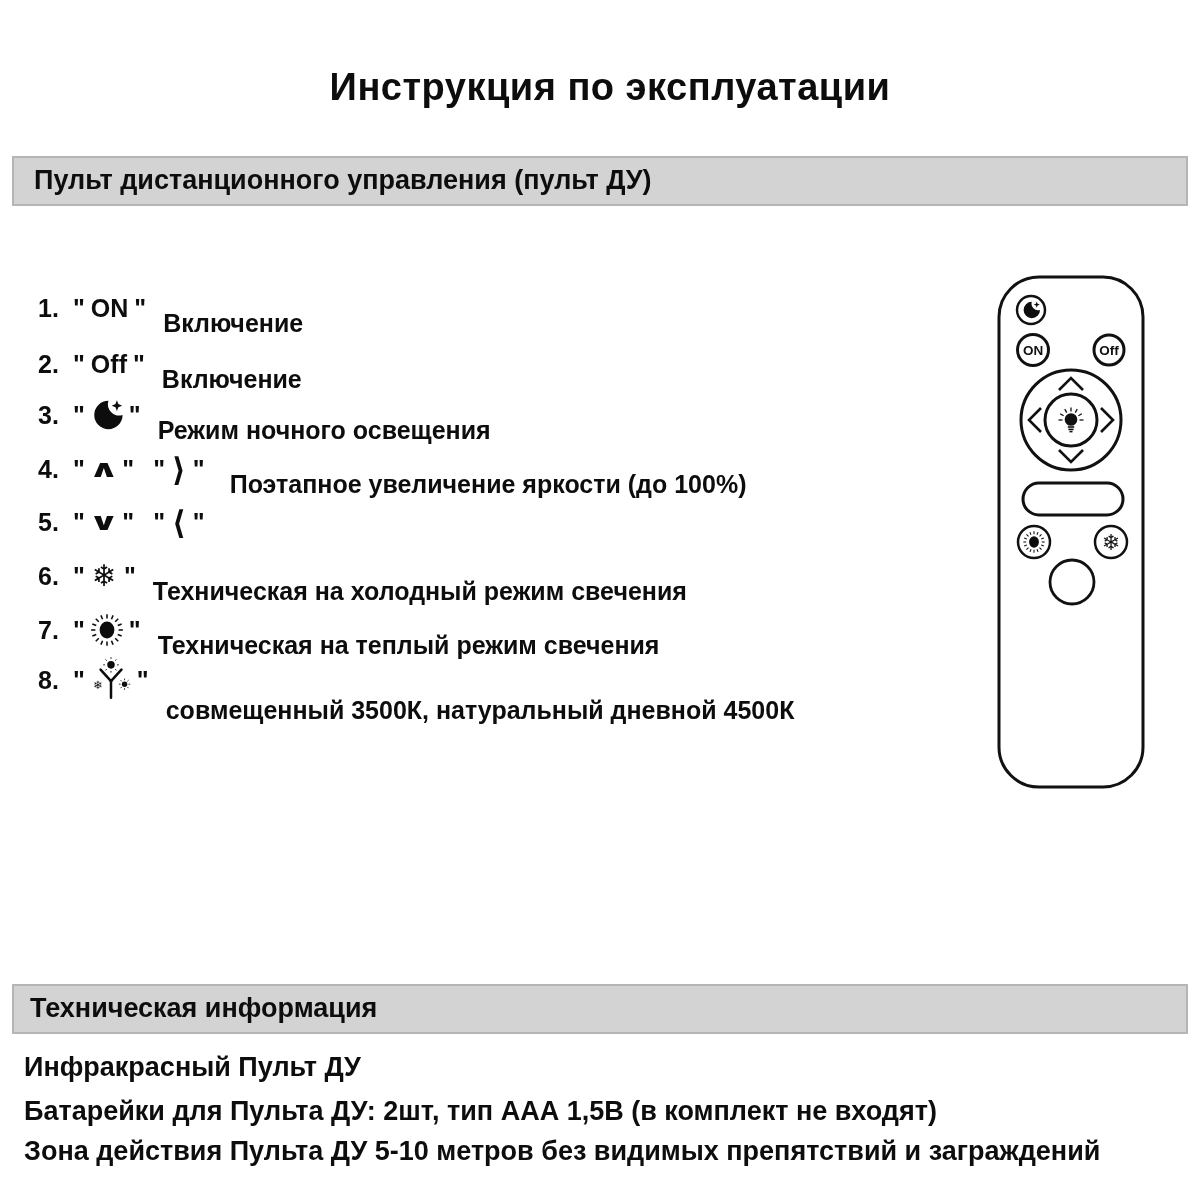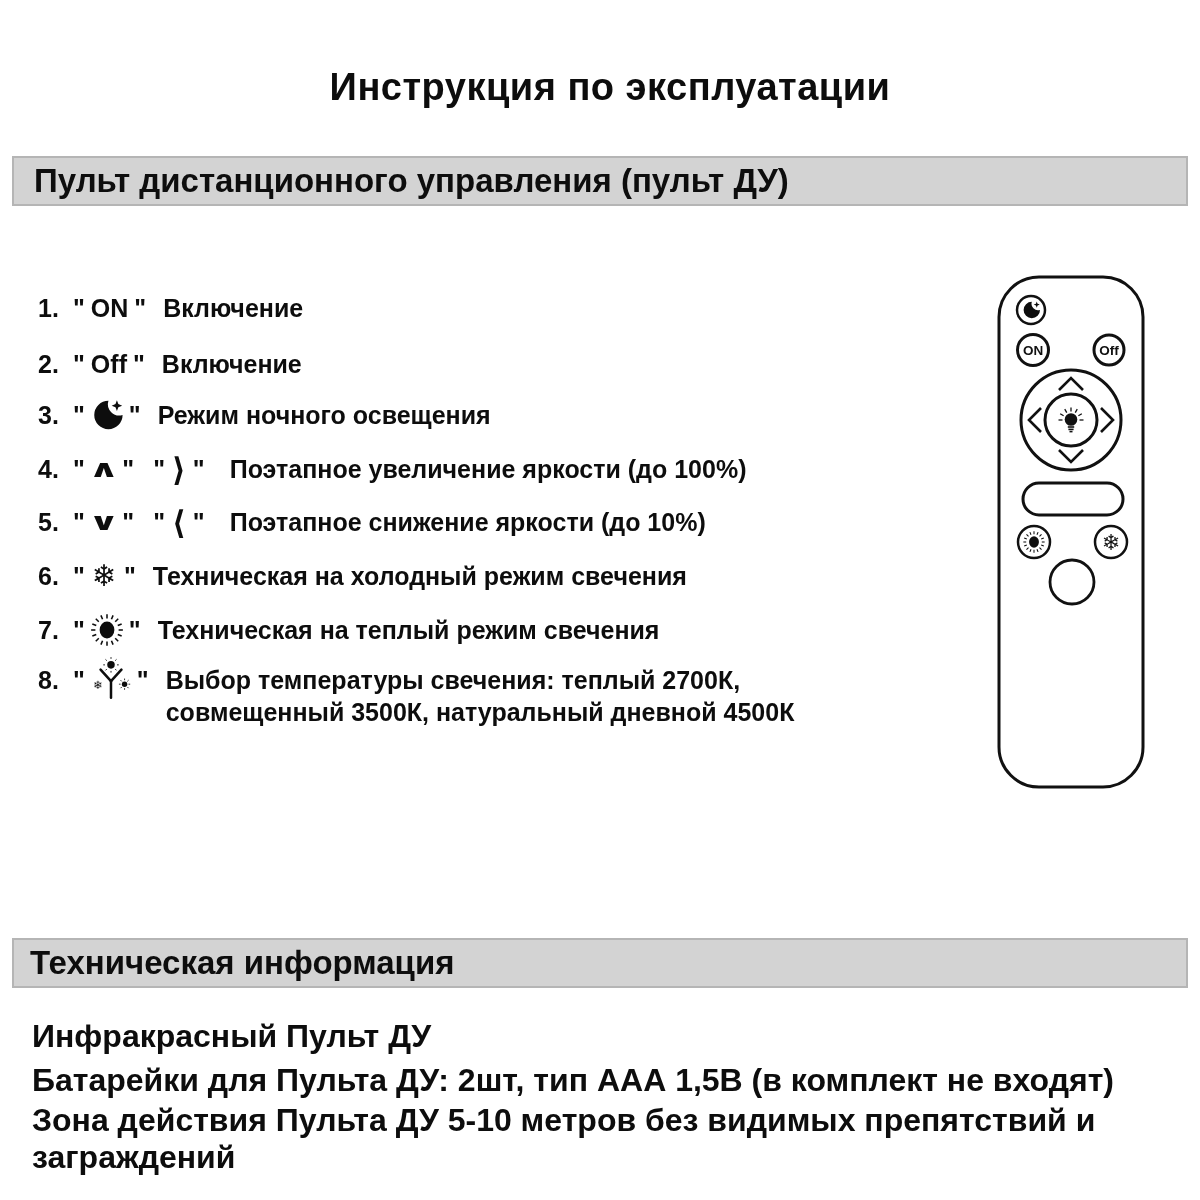--- a/index.html
+++ b/index.html
@@ -15,7 +15,7 @@
   .banner {
     position:absolute; left:12px; width:1176px; height:50px; box-sizing:border-box;
     background:#d3d3d3; border:2px solid #b5b5b5;
-    font-size:33px; line-height:45px; padding-left:20px;
+    font-size:27px; line-height:45px; padding-left:20px;
   }
   .banner.b1 { top:156px; }
   .banner.b2 { top:938px;padding-left:16px; }

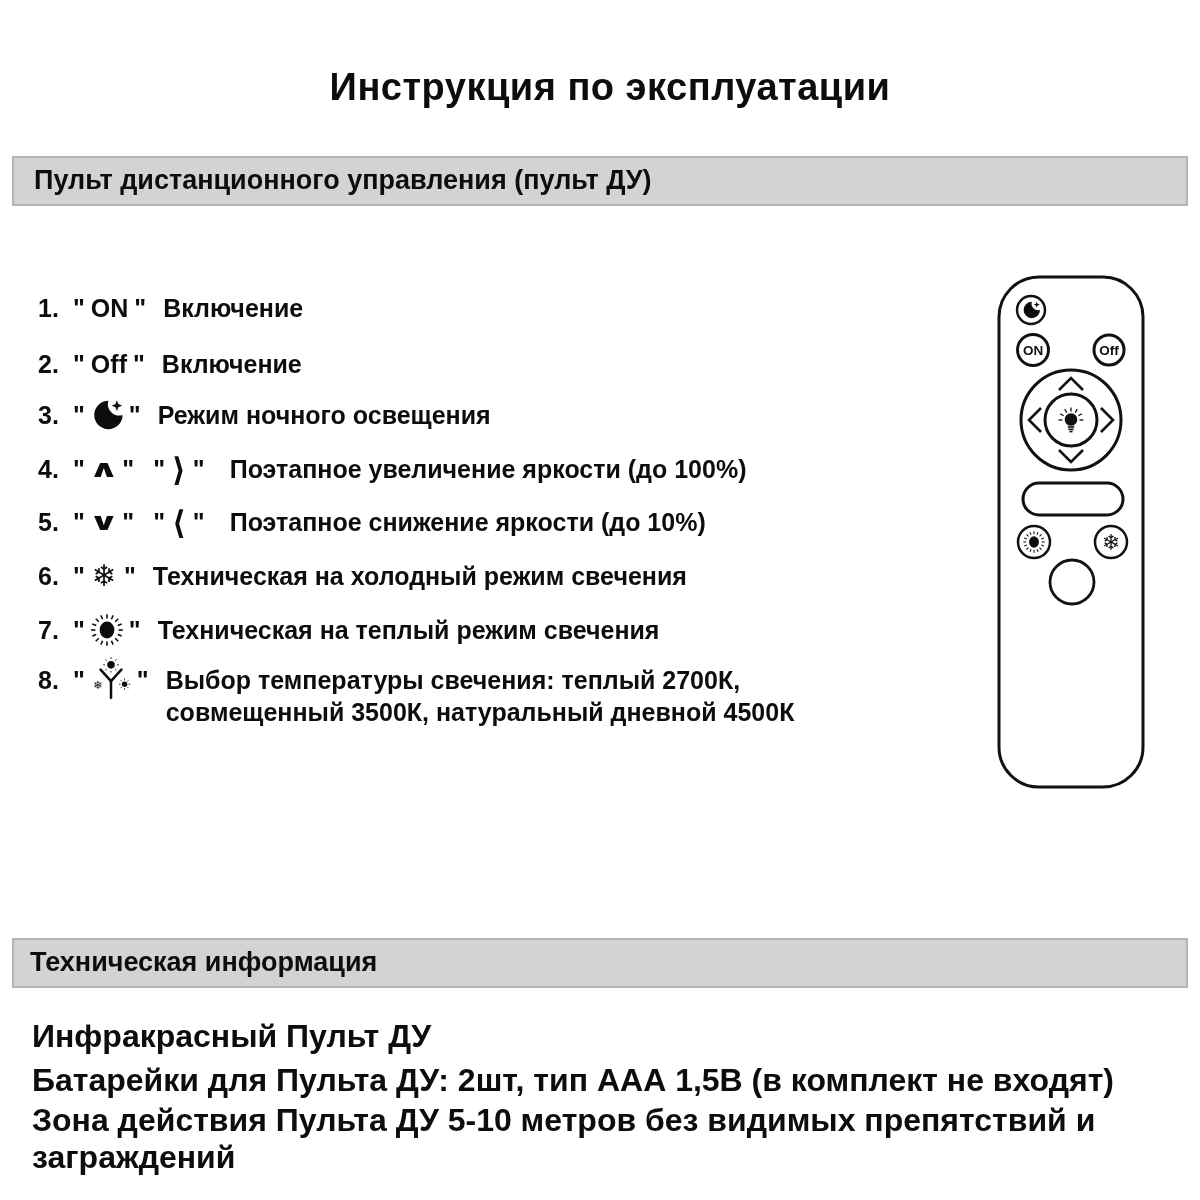--- a/index.html
+++ b/index.html
@@ -27,7 +27,7 @@
   .q  { margin:0 5px; }
   .q.q2 { margin-left:14px; }
   .lbl { margin:0 1px; }
-  .txt { margin-left:12px; }
+  .txt { margin-left:12px;margin-top:30px; }
   .txt.wide { margin-left:20px; }
   .sym { font-family:"DejaVu Sans", sans-serif; }
   .sym-chev  { display:inline-block; font-size:24px; transform:scaleX(1.6); margin:0 4px; }

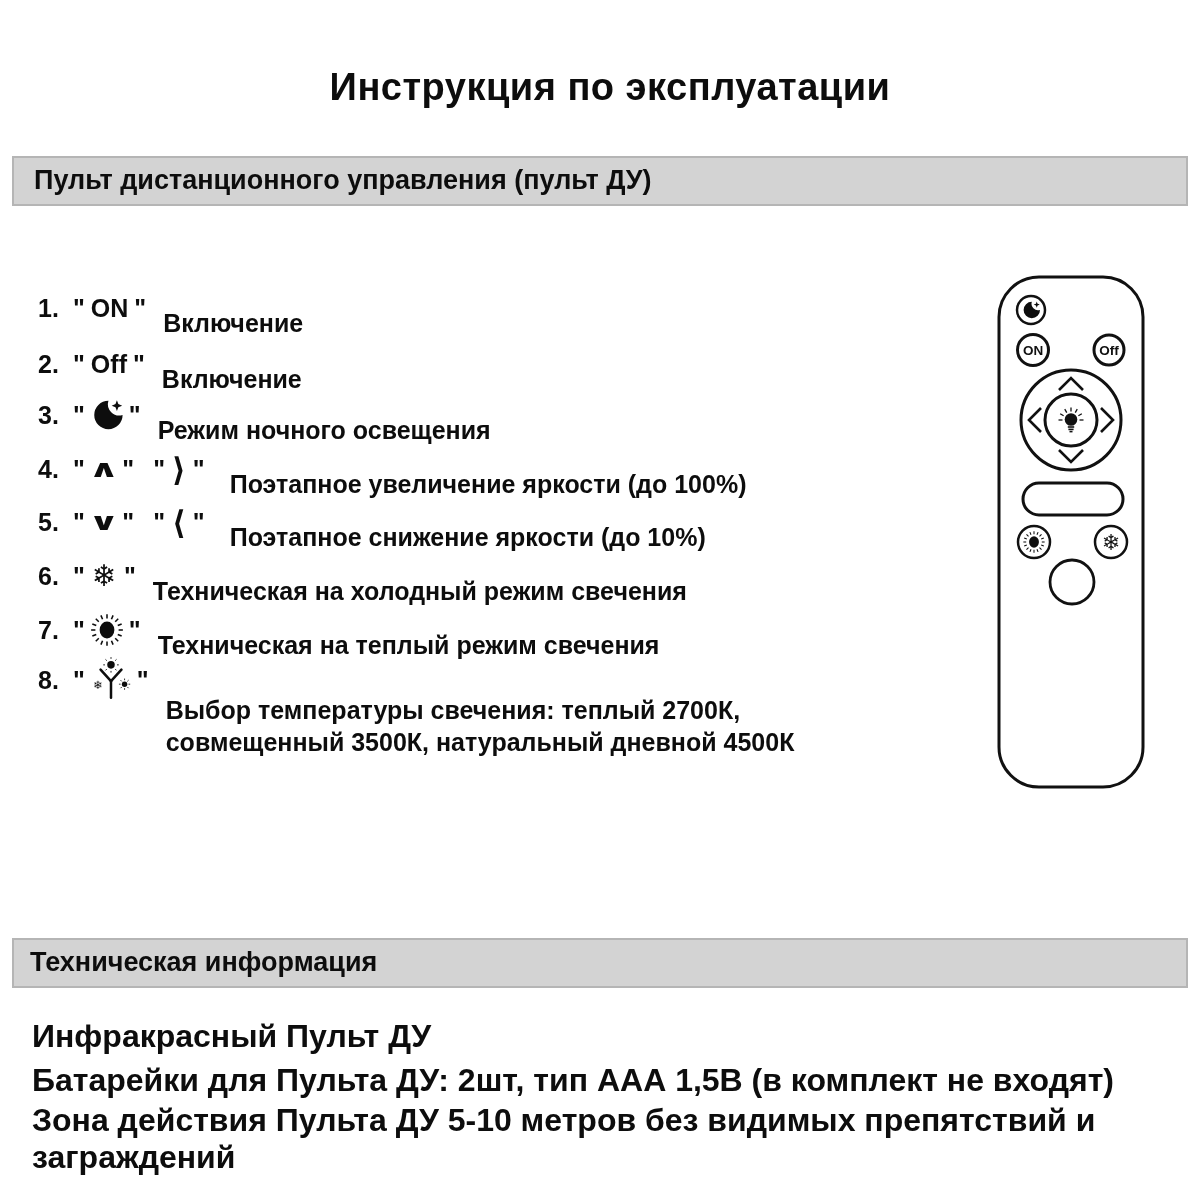--- a/index.html
+++ b/index.html
@@ -154,7 +154,6 @@
   <span class="q q2">"</span>
   <span class="sym sym-brack">⟨</span>
   <span class="q">"</span>
-  <span class="txt wide">Поэтапное снижение яркости (до 10%)</span>
 </div>
 
 <div class="row" style="top:559px">

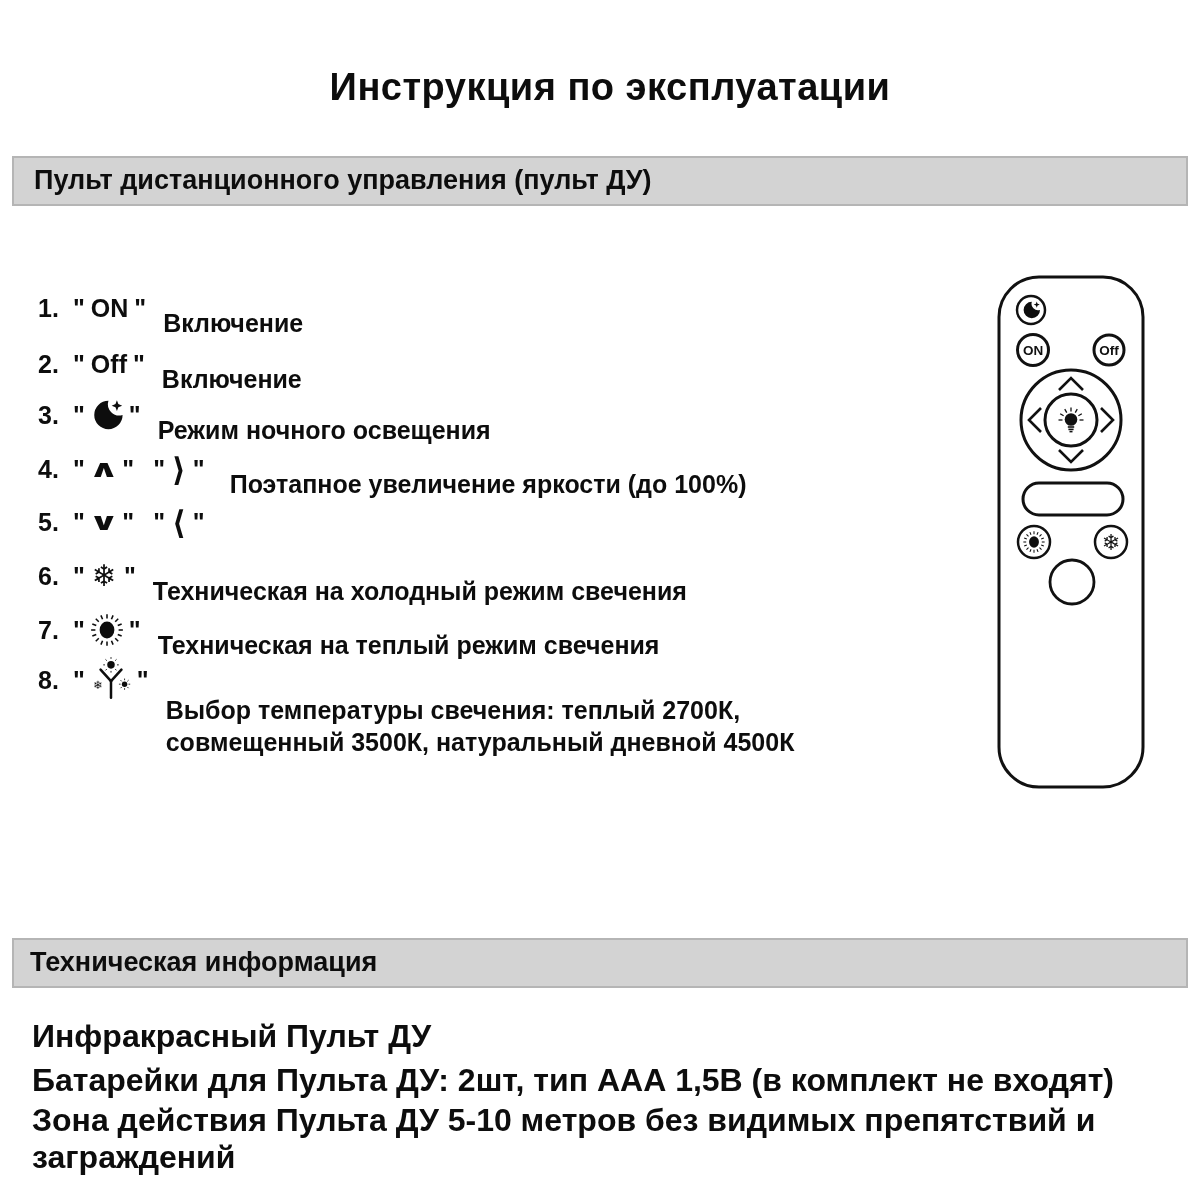--- a/index.html
+++ b/index.html
@@ -182,7 +182,6 @@
     </svg>
   <span class="q">"</span>
   <span class="txt col">
-    <span class="line1">Выбор температуры свечения: теплый 2700К,</span>
     <span class="line2">совмещенный 3500К, натуральный дневной 4500К</span>
   </span>
 </div>

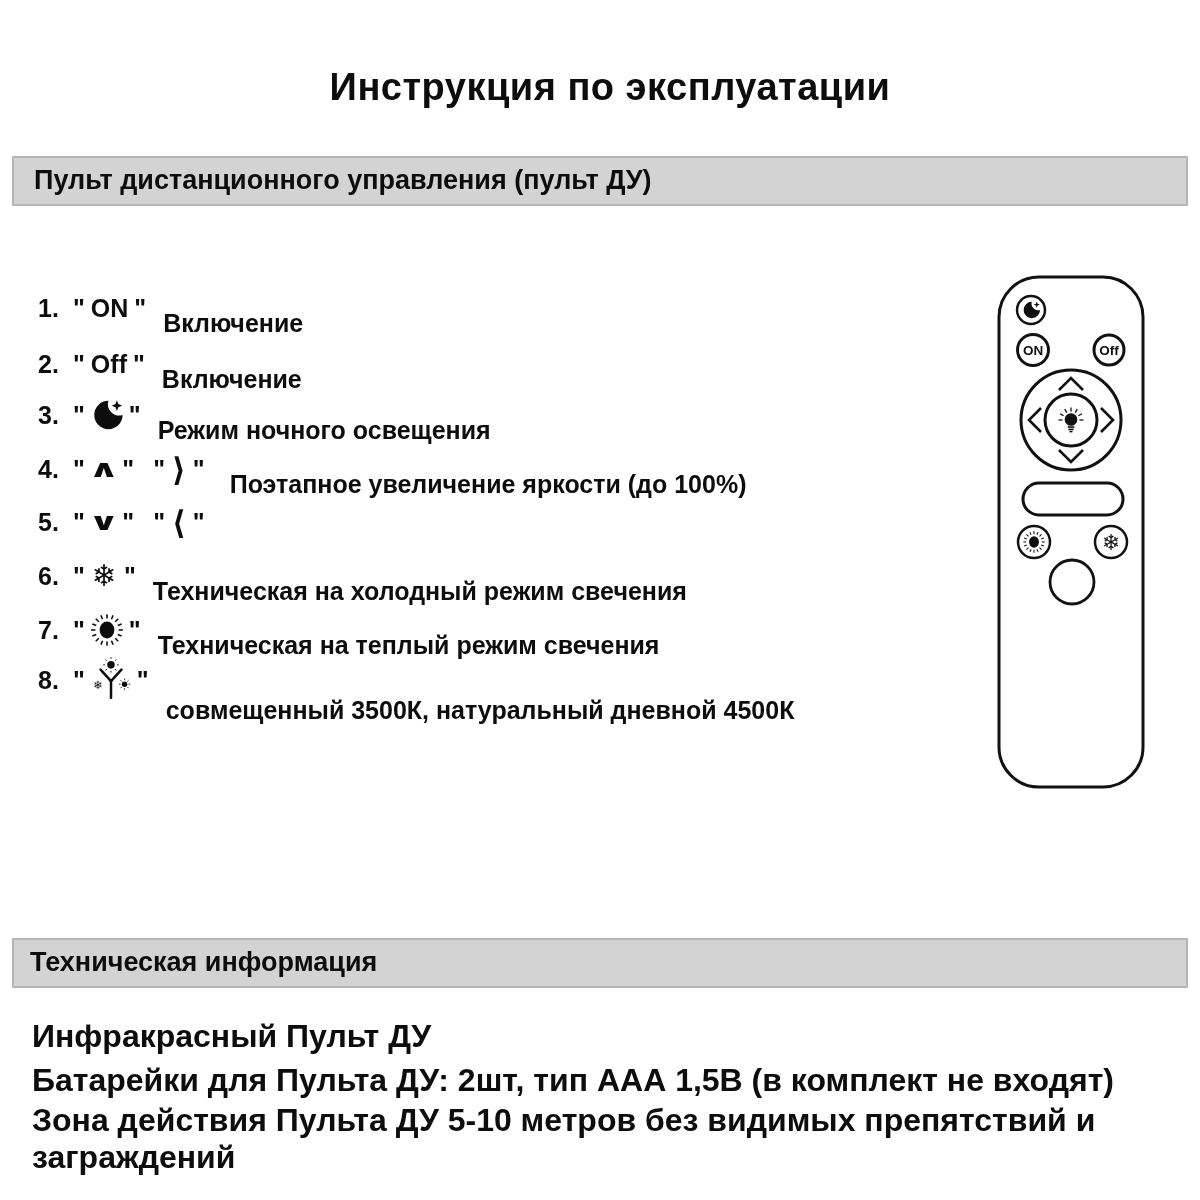--- a/index.html
+++ b/index.html
@@ -18,7 +18,7 @@
     font-size:27px; line-height:45px; padding-left:20px;
   }
   .banner.b1 { top:156px; }
-  .banner.b2 { top:938px;padding-left:16px; }
+  .banner.b2 { top:984px;padding-left:16px; }
   .row {
     position:absolute; left:38px; display:flex; align-items:center;
     font-size:25px; white-space:nowrap; height:34px;

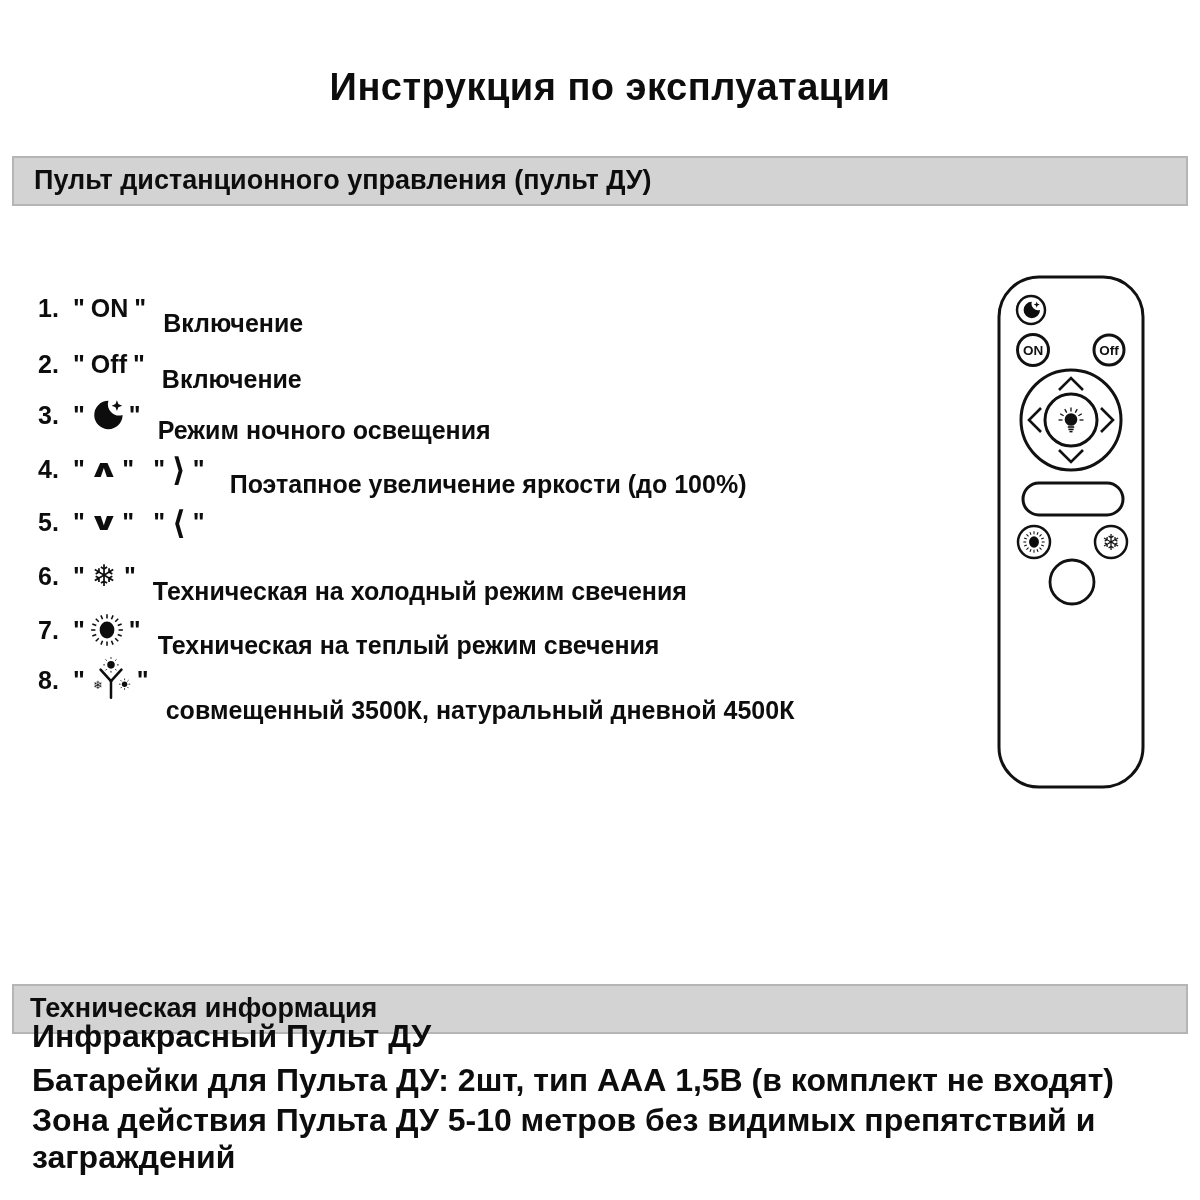--- a/index.html
+++ b/index.html
@@ -37,7 +37,7 @@
   .row8 { align-items:flex-start; height:auto; line-height:32px; }
   .row8 .temp-icon { margin-top:-8px; }
   .col .line2 { display:block; }
-  .tech-line { position:absolute; left:32px; font-size:32px; }
+  .tech-line { position:absolute; left:24px; font-size:27px;margin-top:34px; }
   .tl0 { top:1018px; } .tl1 { top:1062px; } .tl2 { top:1102px; }
   .remote-svg { position:absolute; left:960px; top:260px; }
   svg text { font-family:"Liberation Sans", sans-serif; font-weight:bold; }

